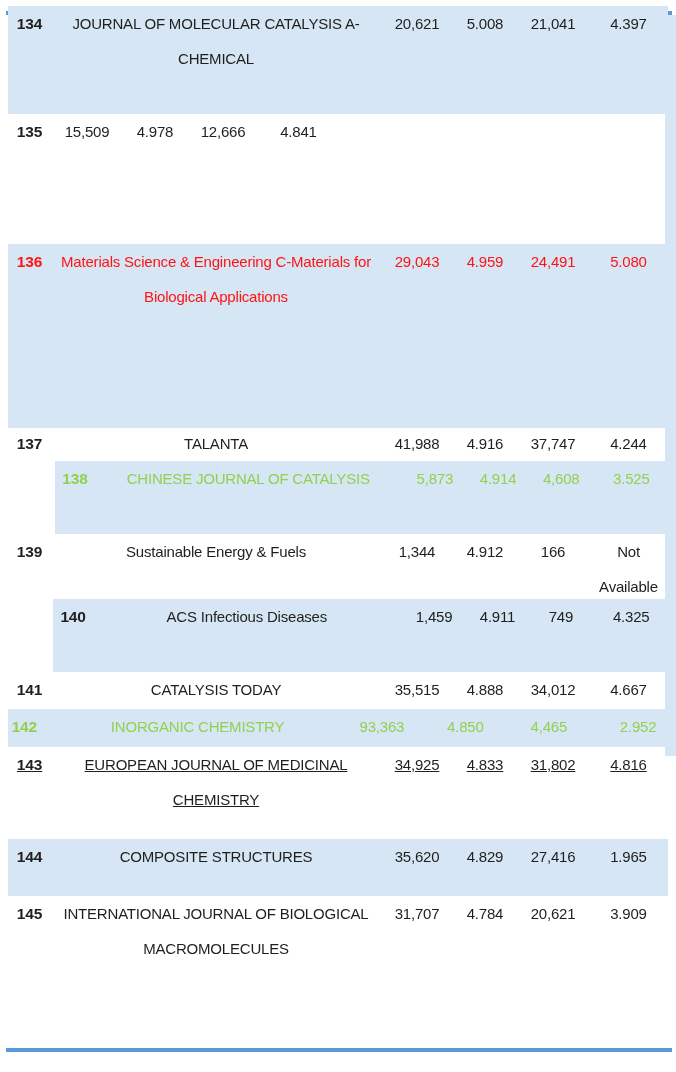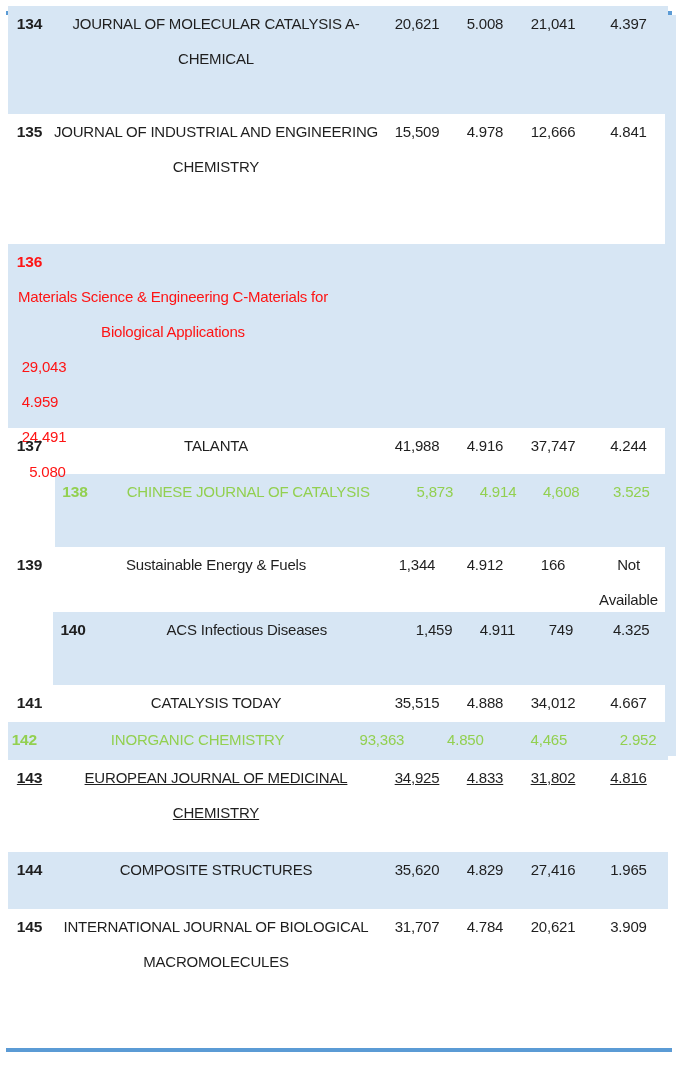--- a/index.html
+++ b/index.html
@@ -59,7 +59,6 @@
   </div>
       <div class="row" style="height: 130px;">
     <div class="cell rank">135</div>
-    <div class="cell title">JOURNAL OF INDUSTRIAL AND ENGINEERING CHEMISTRY</div>
     <div class="cell num c3">15,509</div>
     <div class="cell num c4">4.978</div>
     <div class="cell num c5">12,666</div>

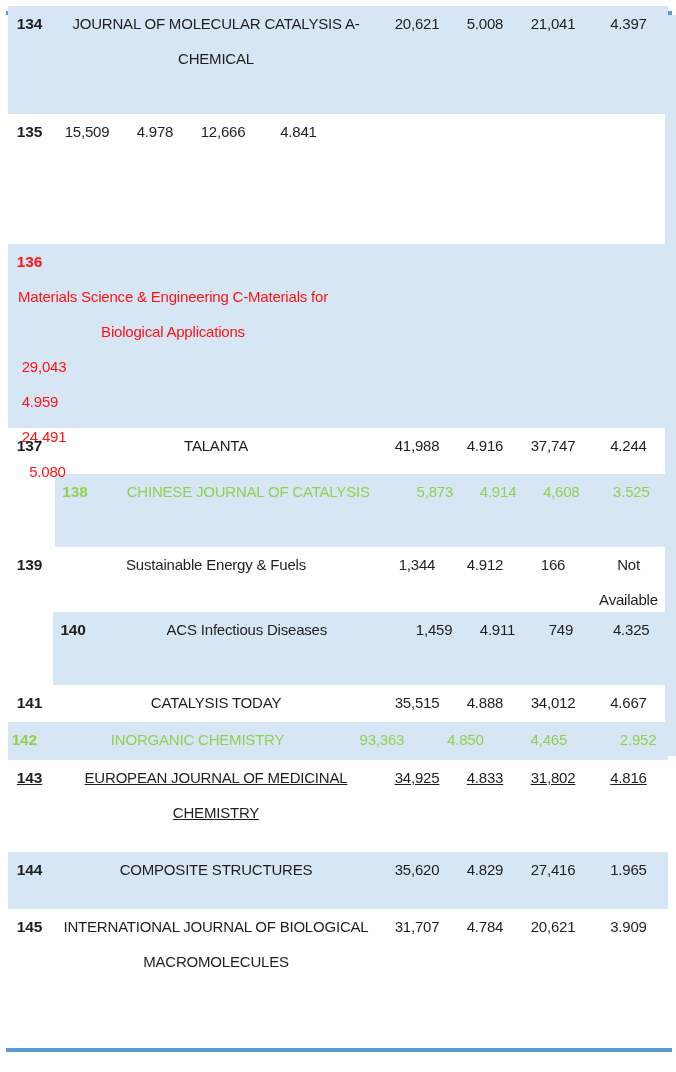--- a/index.html
+++ b/index.html
@@ -64,7 +64,7 @@
     <div class="cell num c5">12,666</div>
     <div class="cell num c6">4.841</div>
   </div>
-      <div class="row shaded hl-red" style="height: 184px; flex-direction: column;">
+      <div class="row shaded hl-red" style="height: 184px;">
     <div class="cell rank">136</div>
     <div class="cell title">Materials Science &amp; Engineering C-Materials for Biological Applications</div>
     <div class="cell num c3">29,043</div>

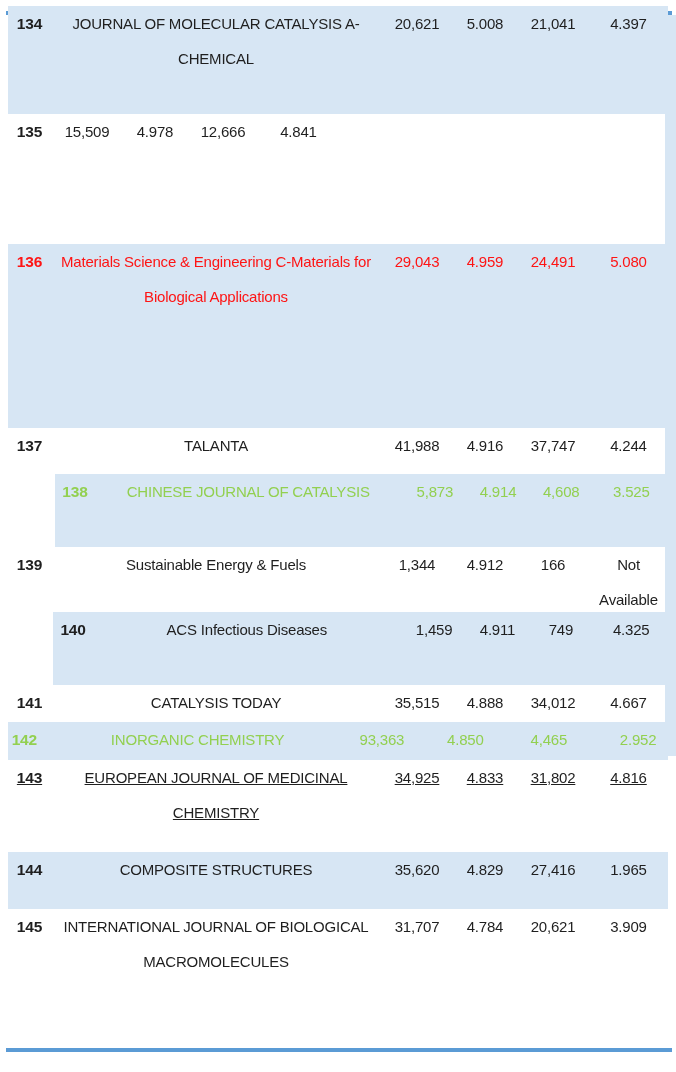--- a/index.html
+++ b/index.html
@@ -72,7 +72,7 @@
     <div class="cell num c5">24,491</div>
     <div class="cell num c6">5.080</div>
   </div>
-      <div class="row" style="height: 46px;">
+      <div class="row" style="height: 33px; align-items: flex-end;">
     <div class="cell rank">137</div>
     <div class="cell title">TALANTA</div>
     <div class="cell num c3">41,988</div>

